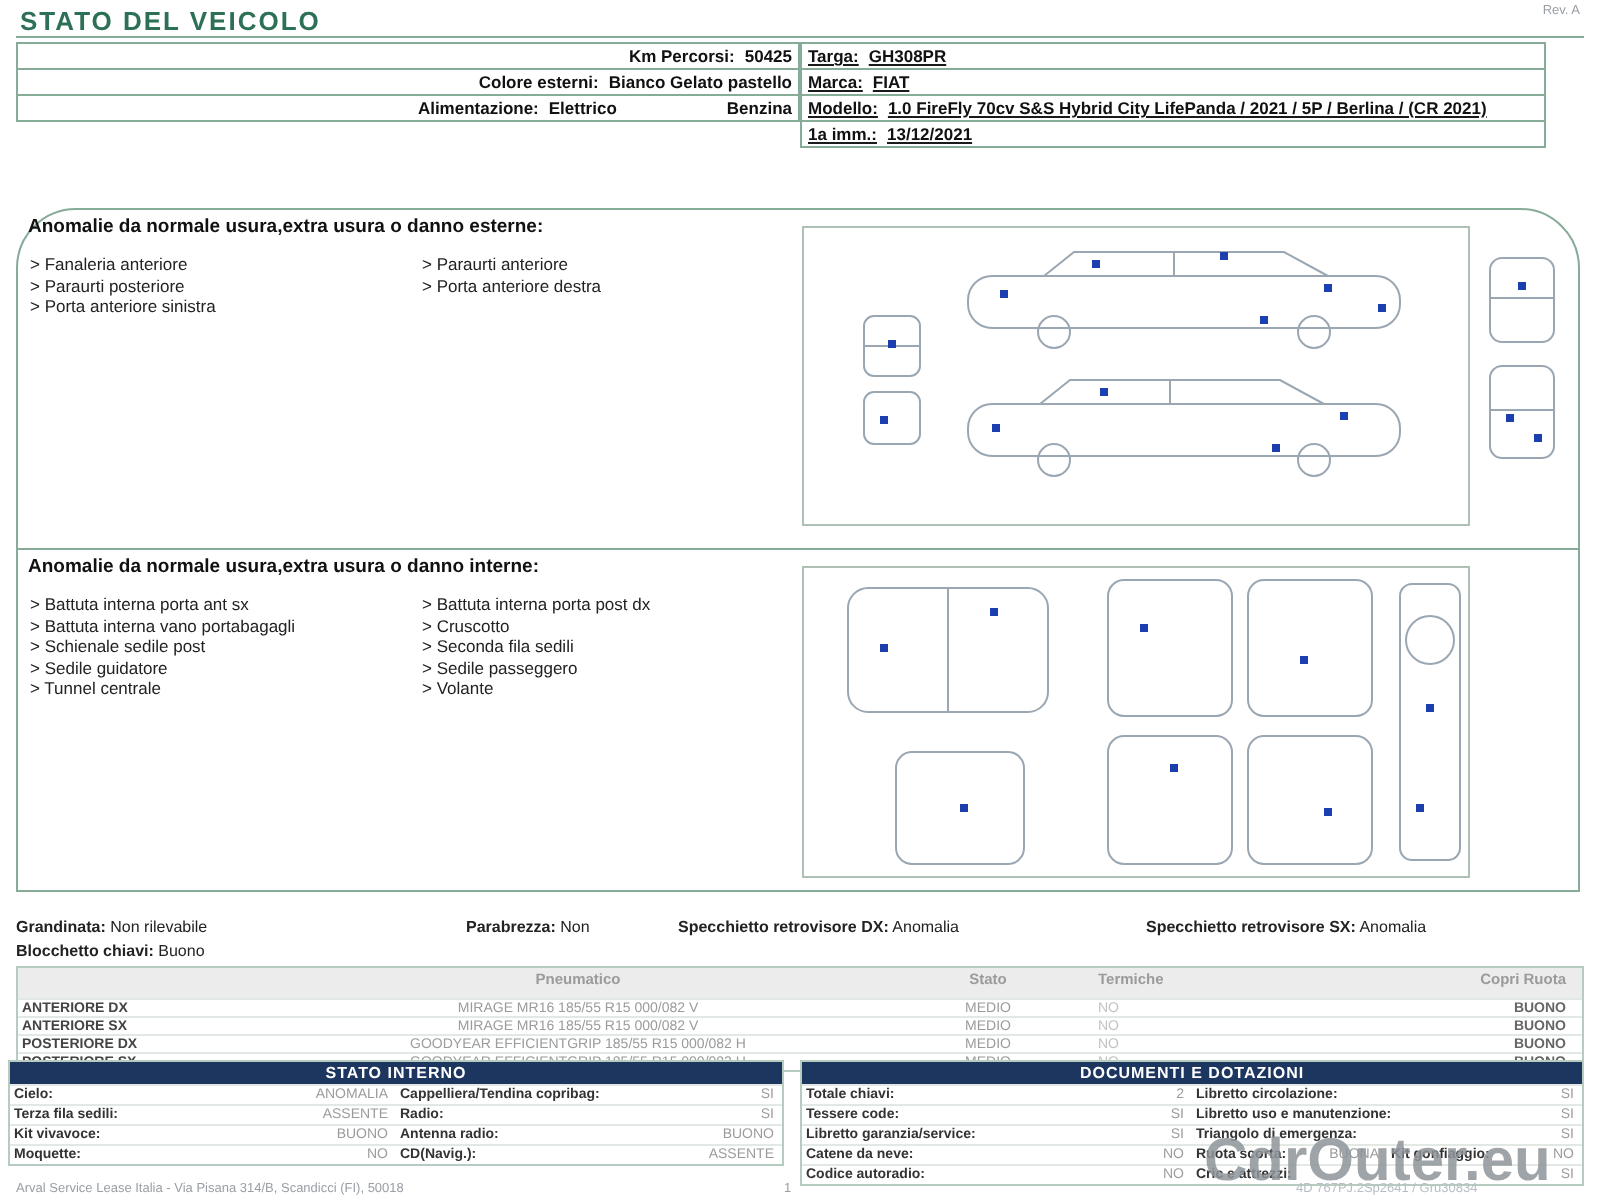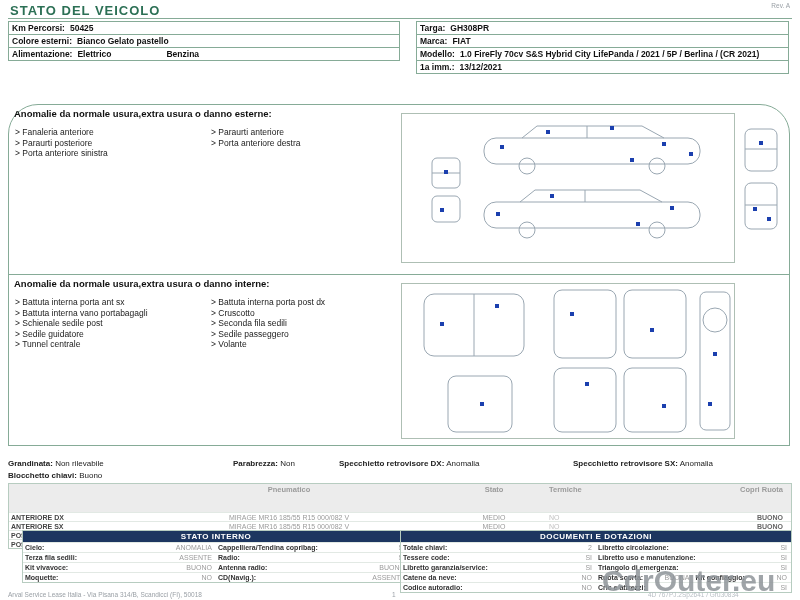--- a/index.html
+++ b/index.html
@@ -16,7 +16,7 @@
 
   
   .info-table { position:absolute; font-size:8.5px; }
-  #info-left { left:8px; top:22px; width:392px; }
+  #info-left { left:8px; top:22px; width:392px;text-align:right; }
   #info-right { left:416px; top:22px; width:373px; }
   .info-row { border:1px solid #86ab97; margin-top:-1px; padding:1px 3px; line-height:10px;
               font-weight:bold; color:#111; background:#fff; }

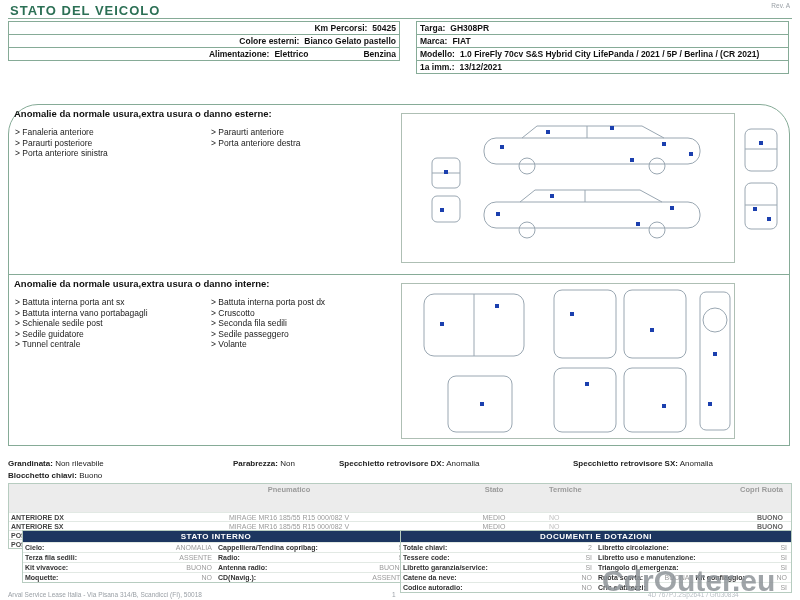--- a/index.html
+++ b/index.html
@@ -17,7 +17,7 @@
   
   .info-table { position:absolute; font-size:8.5px; }
   #info-left { left:8px; top:22px; width:392px;text-align:right; }
-  #info-right { left:416px; top:22px; width:373px; }
+  #info-right { left:400px; top:22px; width:373px;text-decoration:underline; }
   .info-row { border:1px solid #86ab97; margin-top:-1px; padding:1px 3px; line-height:10px;
               font-weight:bold; color:#111; background:#fff; }
   .info-row .lbl { margin-right:5px; }

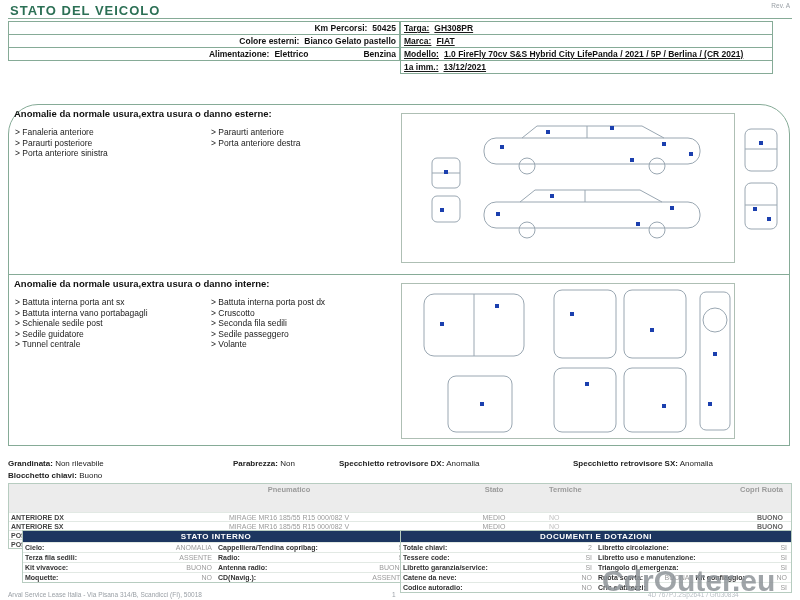--- a/index.html
+++ b/index.html
@@ -47,7 +47,7 @@
   
   .tyre-table { position:absolute; left:8px; top:483px; width:784px; border:1px solid #b7ccc0; font-size:7px; }
   .tyre-head { display:flex; background:#ececec; color:#9b9b9b; font-weight:bold;
-               height:28px; line-height:11px; font-size:7.5px; }
+               height:15px; line-height:11px; font-size:7.5px; }
   .c-pos { width:130px; padding-left:2px; }
   .c-tyre { width:300px; text-align:center; }
   .c-stato { width:110px; text-align:center; }

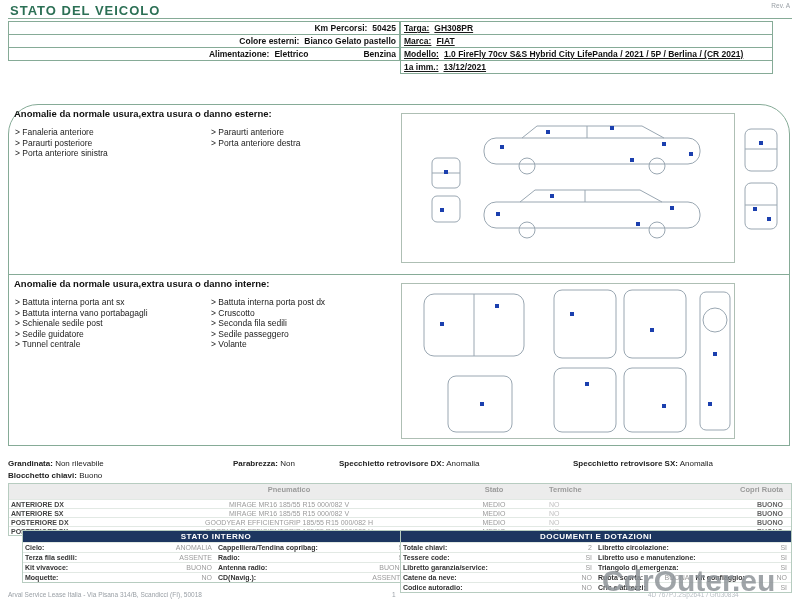--- a/index.html
+++ b/index.html
@@ -62,7 +62,7 @@
 
   
   .panel { position:absolute; top:530px; border:1px solid #b7ccc0; background:#fff; }
-  #panel-stato { left:22px; width:388px; }
+  #panel-stato { left:4px; width:388px; }
   #panel-docs { left:400px; width:392px; }
   .panel-header { background:#1d3660; color:#fff; font-size:8px; font-weight:bold;
                   text-align:center; height:11px; line-height:11px; letter-spacing:.5px; }

